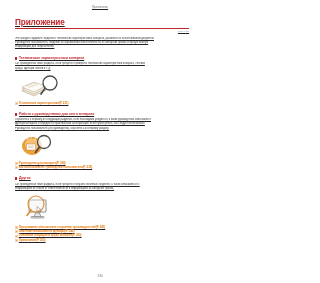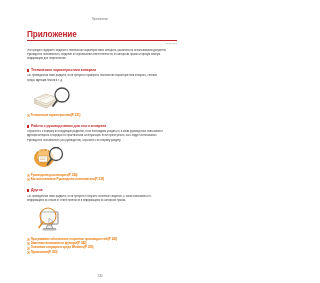--- a/index.html
+++ b/index.html
@@ -13,7 +13,8 @@
   }
   .page{
     position:absolute;inset:0;
-    padding:12px;
+    padding:0;
+    text-decoration:underline;
   }
   
   .running-header{

